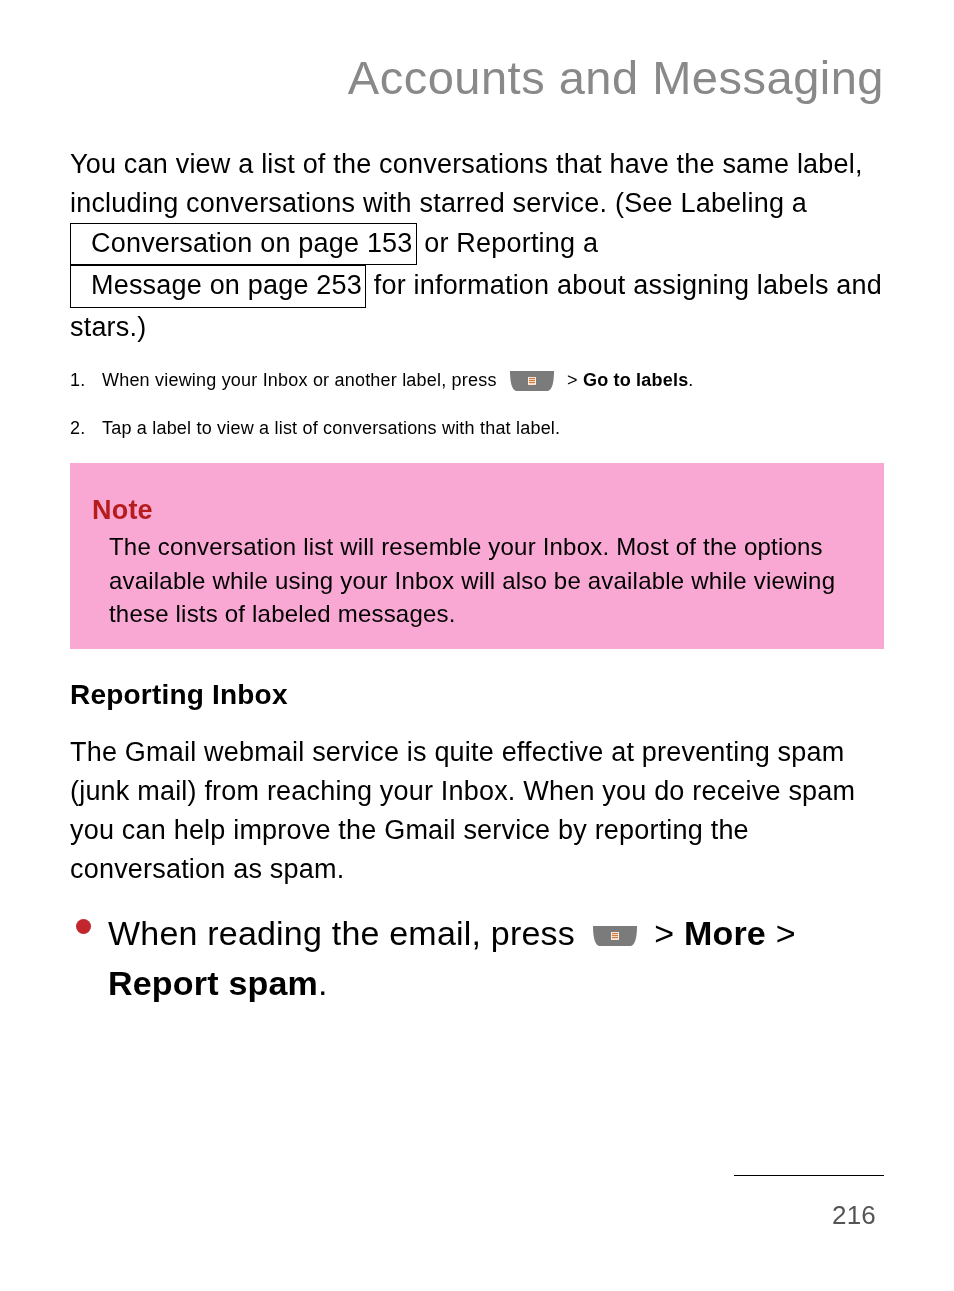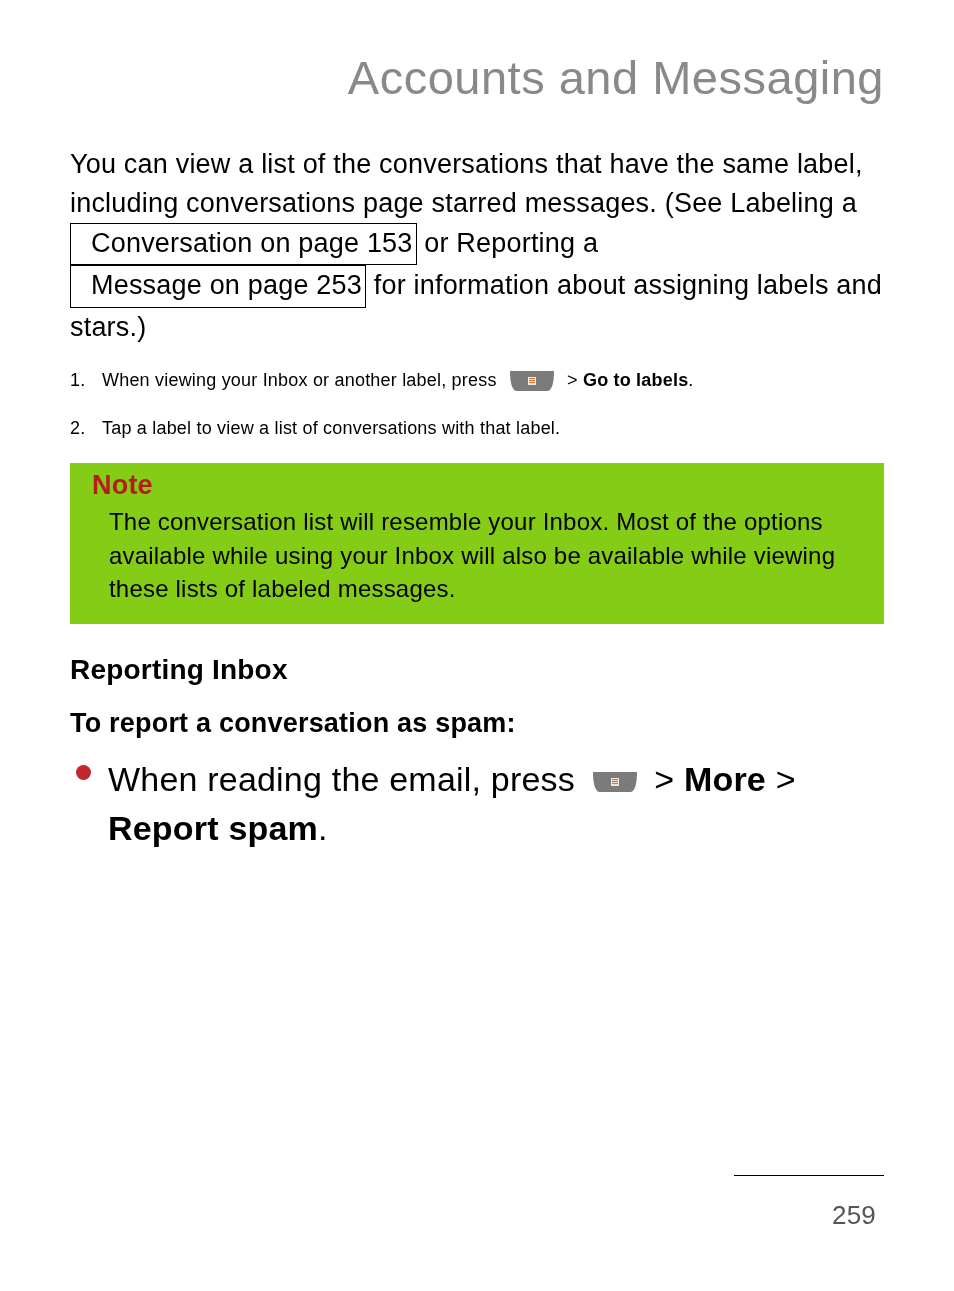--- a/index.html
+++ b/index.html
@@ -135,7 +135,7 @@
 
 
   <p class="body-text">
-    <span>You can view a list of the conversations that have the same label, including conversations page starred messages. (See Labeling a </span><span class="link-box">Conversation on page 153</span><span> or Reporting a </span><span class="link-box">Message on page 253</span><span> for information about assigning labels and stars.)</span>
+    <span>You can view a list of the conversations that have the same label, including conversations with starred service. (See Labeling a </span><span class="link-box">Conversation on page 153</span><span> or Reporting a </span><span class="link-box">Message on page 253</span><span> for information about assigning labels and stars.)</span>
   </p>
 
   <ol class="steps">

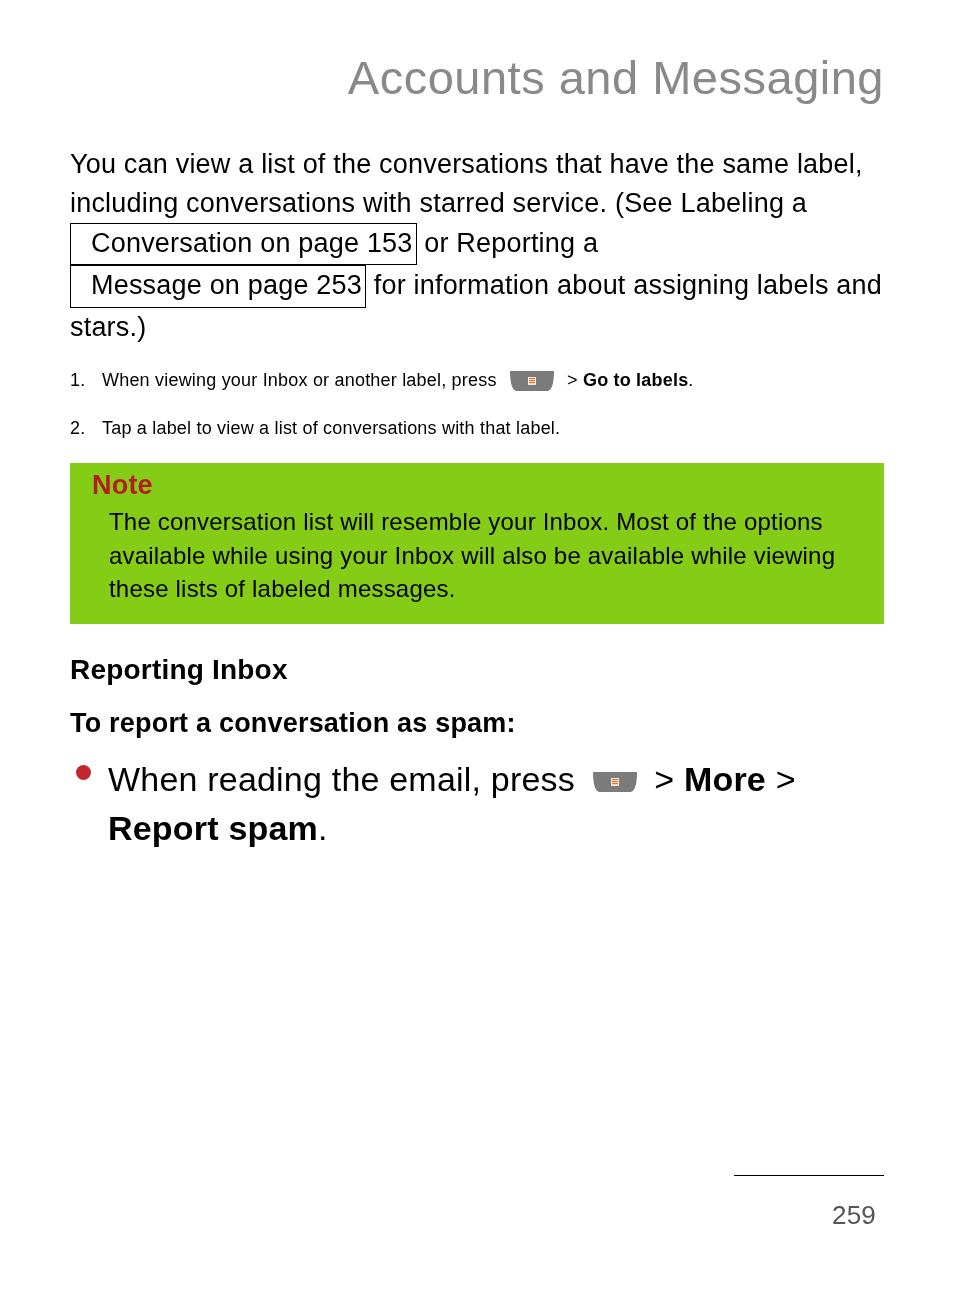--- a/index.html
+++ b/index.html
@@ -67,8 +67,8 @@
   }
   .strong { font-weight: 700; }
   .note-box {
-    background: #84cc16;
-    padding: 7px 22px 18px 22px;
+    background: #f9a8d4;
+    padding: 32px 22px 18px 22px;
     margin: 8px 0 30px 0;
   }
   .note-title {

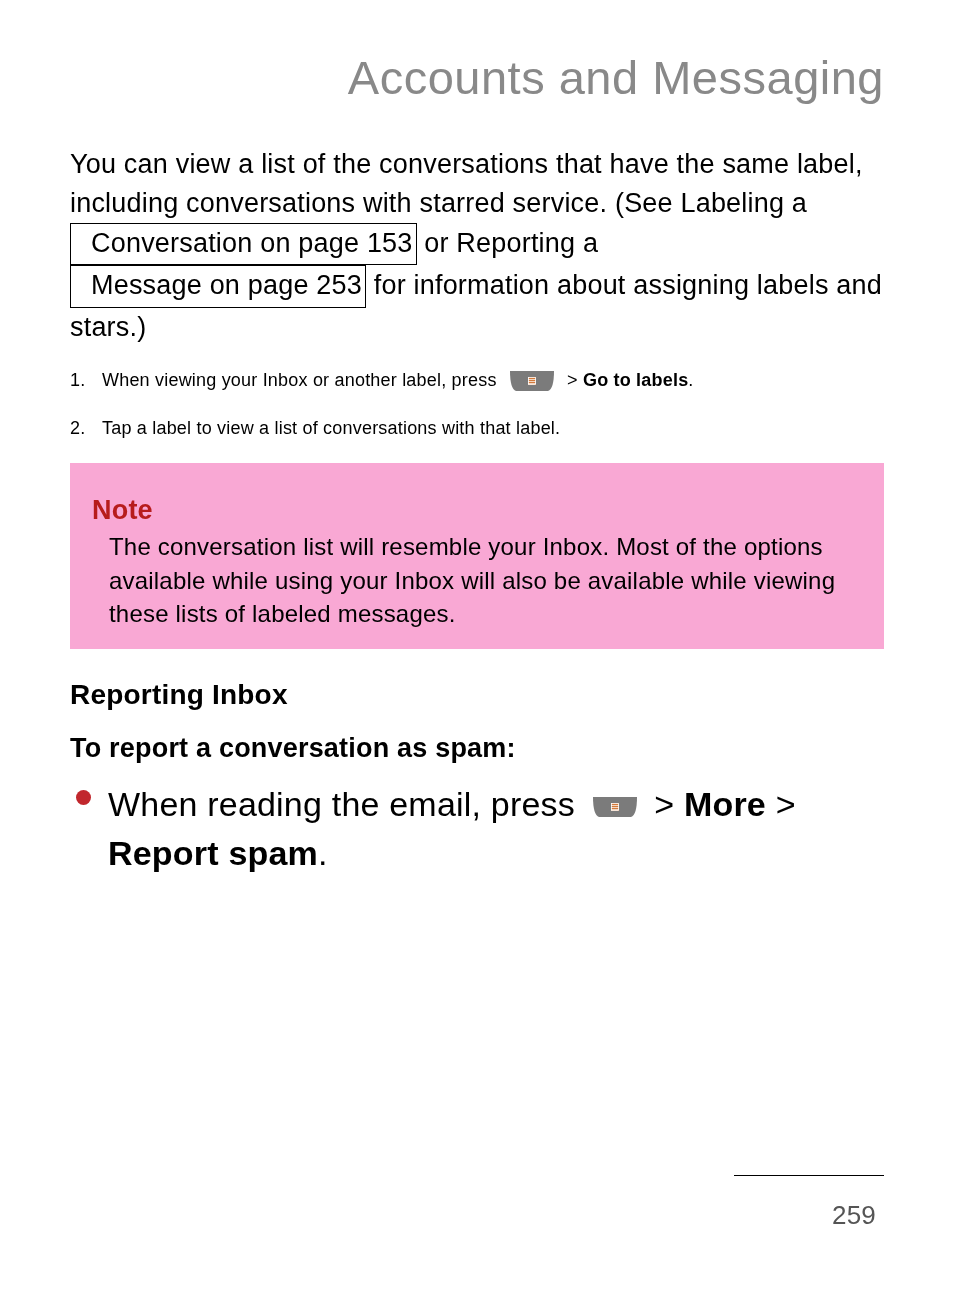--- a/index.html
+++ b/index.html
@@ -163,6 +163,7 @@
 
   <div class="section-heading">Reporting Inbox</div>
 
+  <p class="body-text">The Gmail webmail service is quite effective at preventing spam (junk mail) from reaching your Inbox. When you do receive spam you can help improve the Gmail service by reporting the conversation as spam.</p>
 
   <div class="sub-heading">To report a conversation as spam:</div>
 

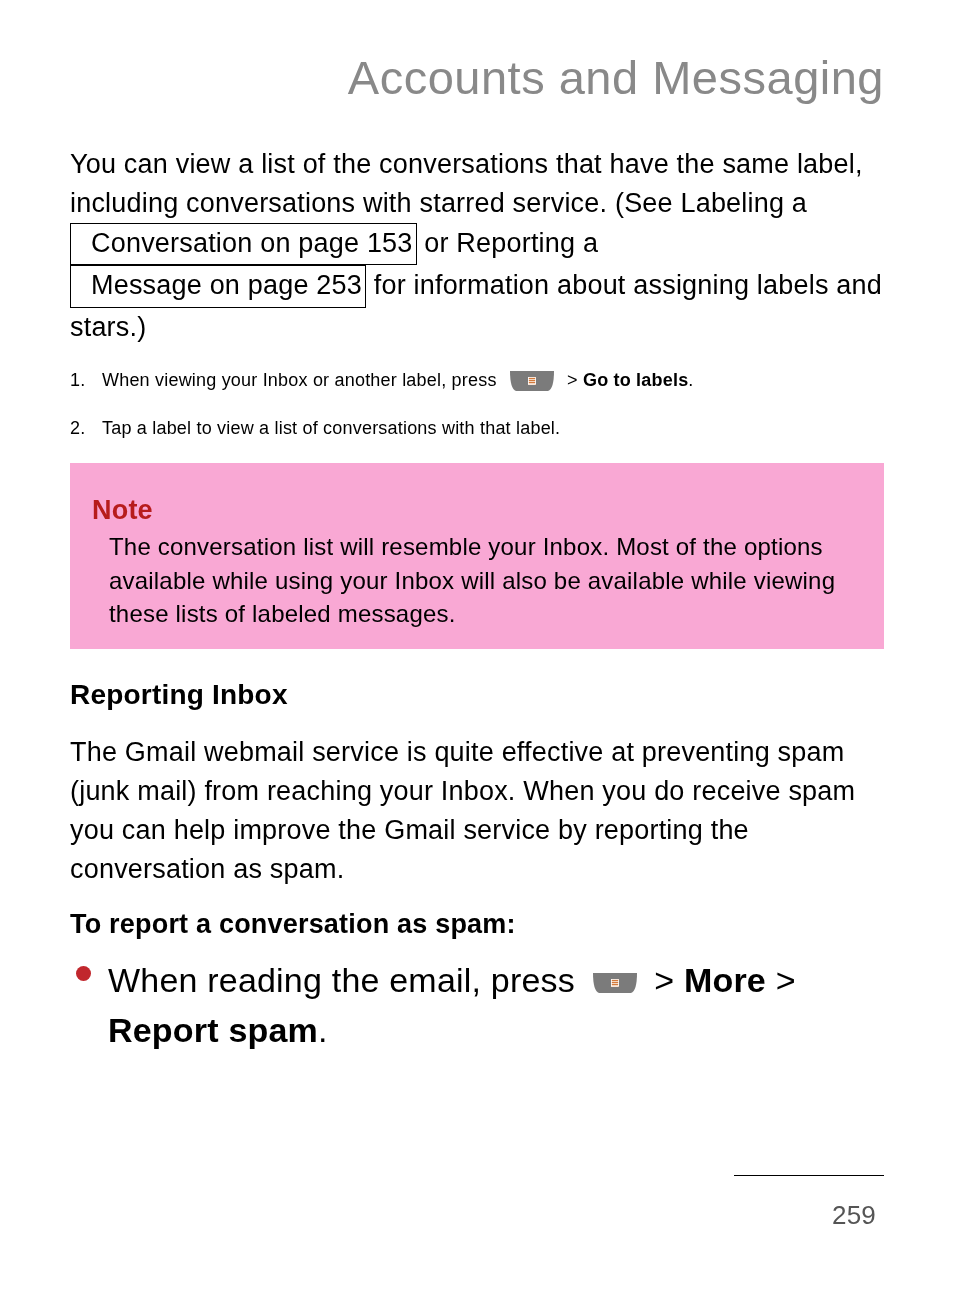--- a/index.html
+++ b/index.html
@@ -165,7 +165,6 @@
 
   <p class="body-text">The Gmail webmail service is quite effective at preventing spam (junk mail) from reaching your Inbox. When you do receive spam you can help improve the Gmail service by reporting the conversation as spam.</p>
 
-  <div class="sub-heading">To report a conversation as spam:</div>
 
   <ul class="bullets">
     <li>

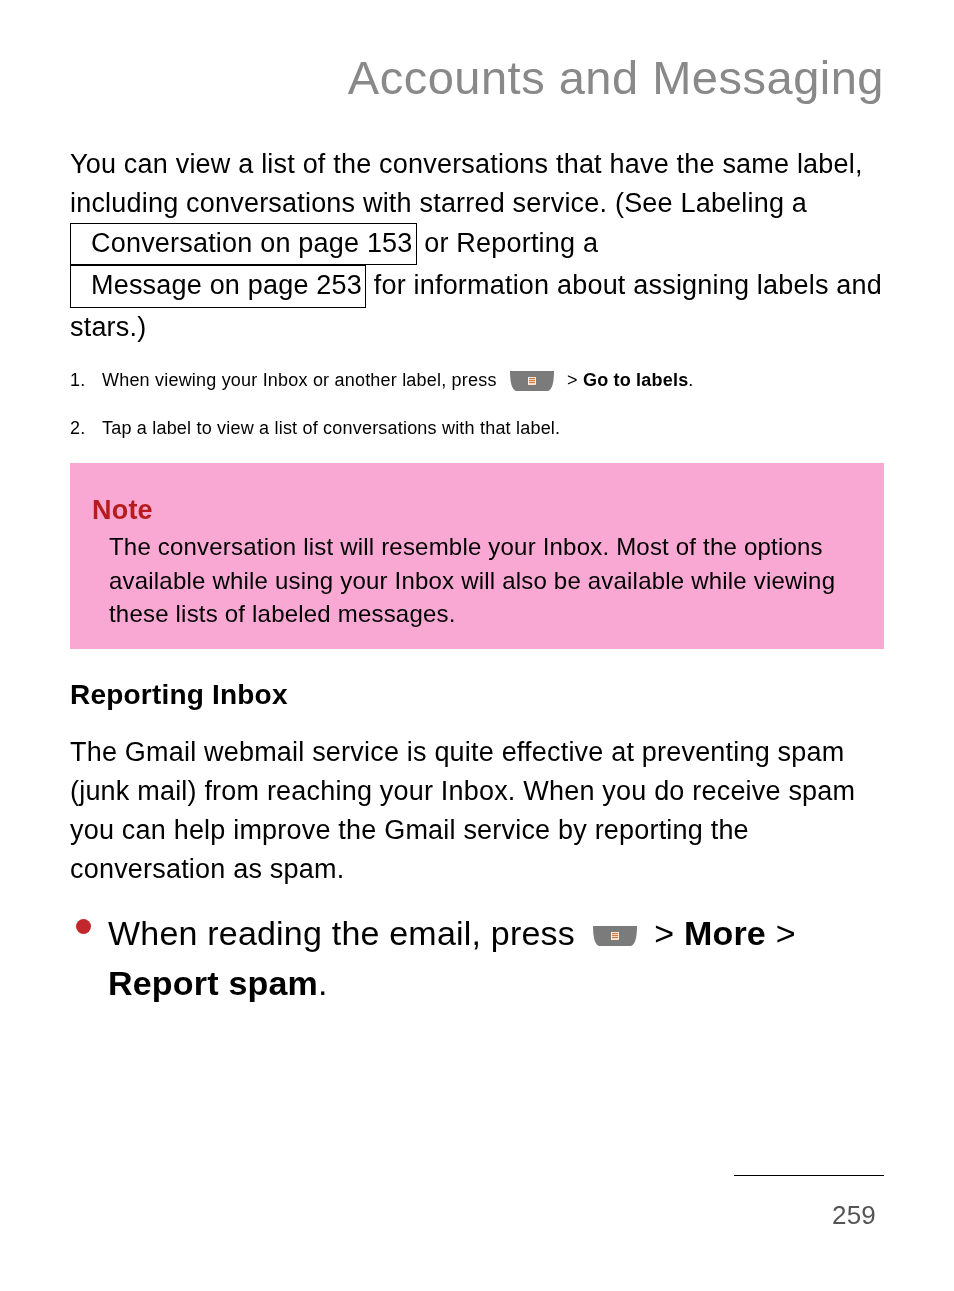--- a/index.html
+++ b/index.html
@@ -185,7 +185,7 @@
   </ul>
 
   <div class="foot-rule"></div>
-  <div class="page-number">259</div>
+  <div class="page-number">216</div>
 </div>
 
 </body></html>

